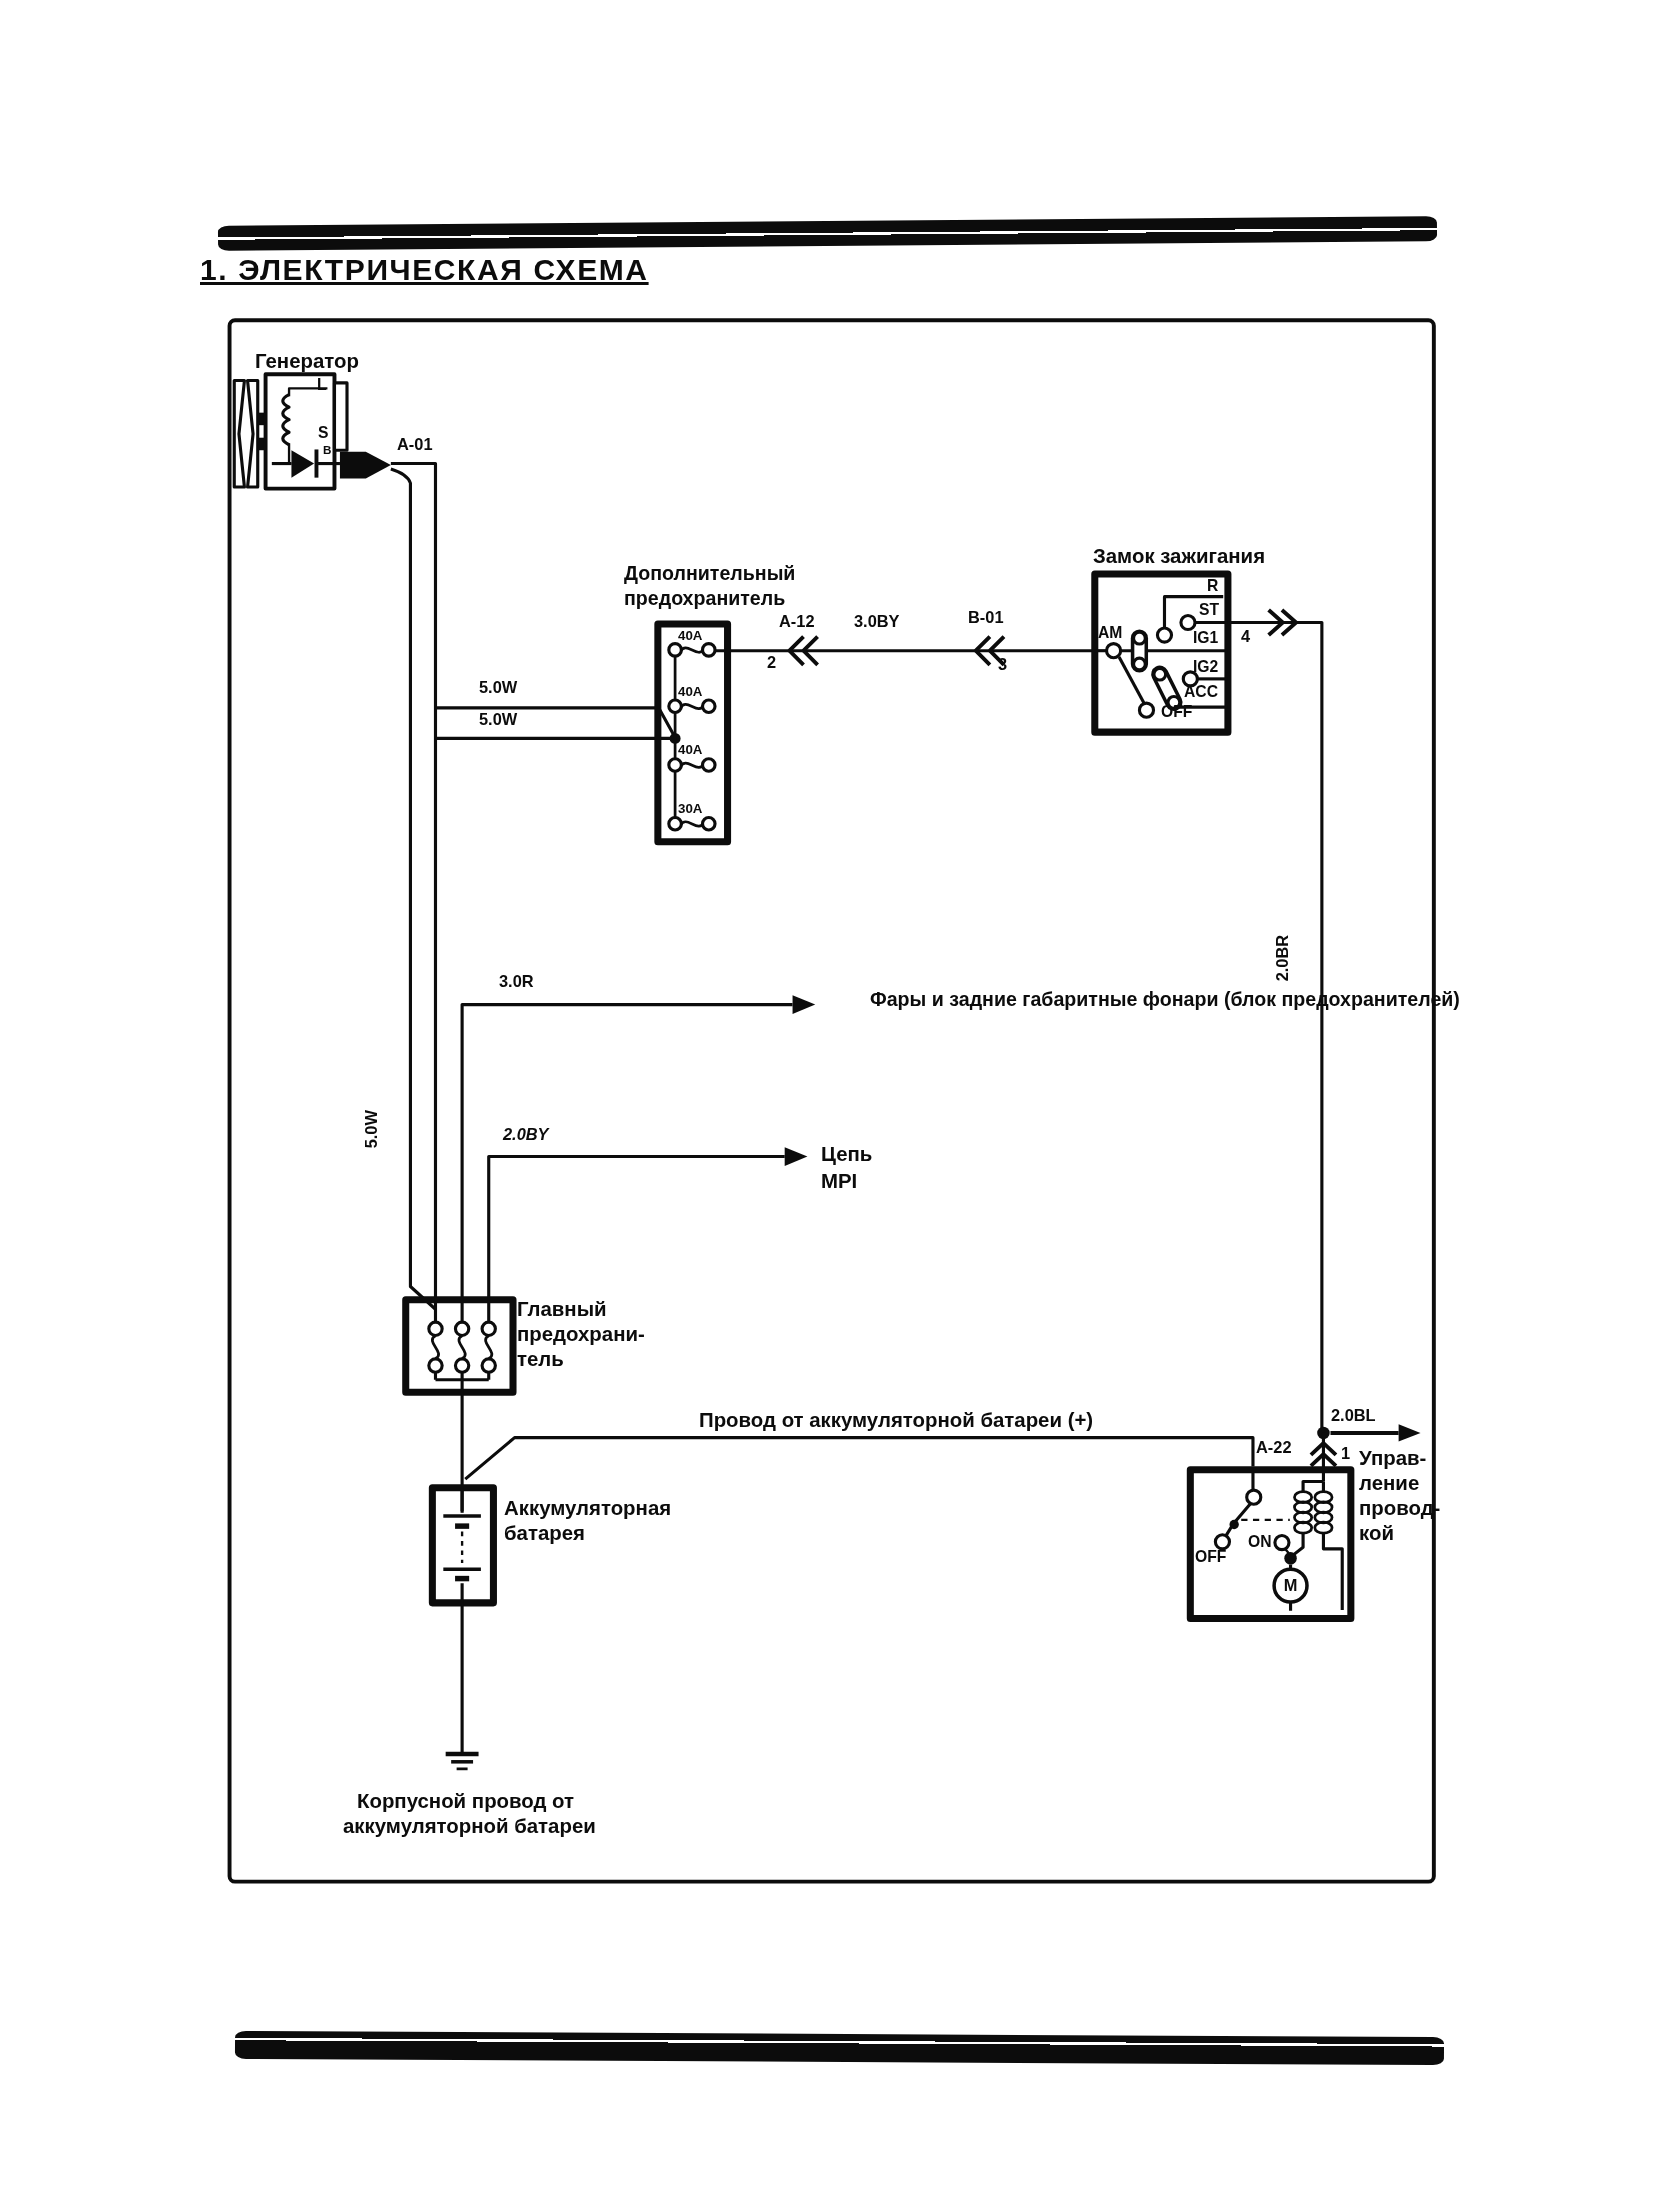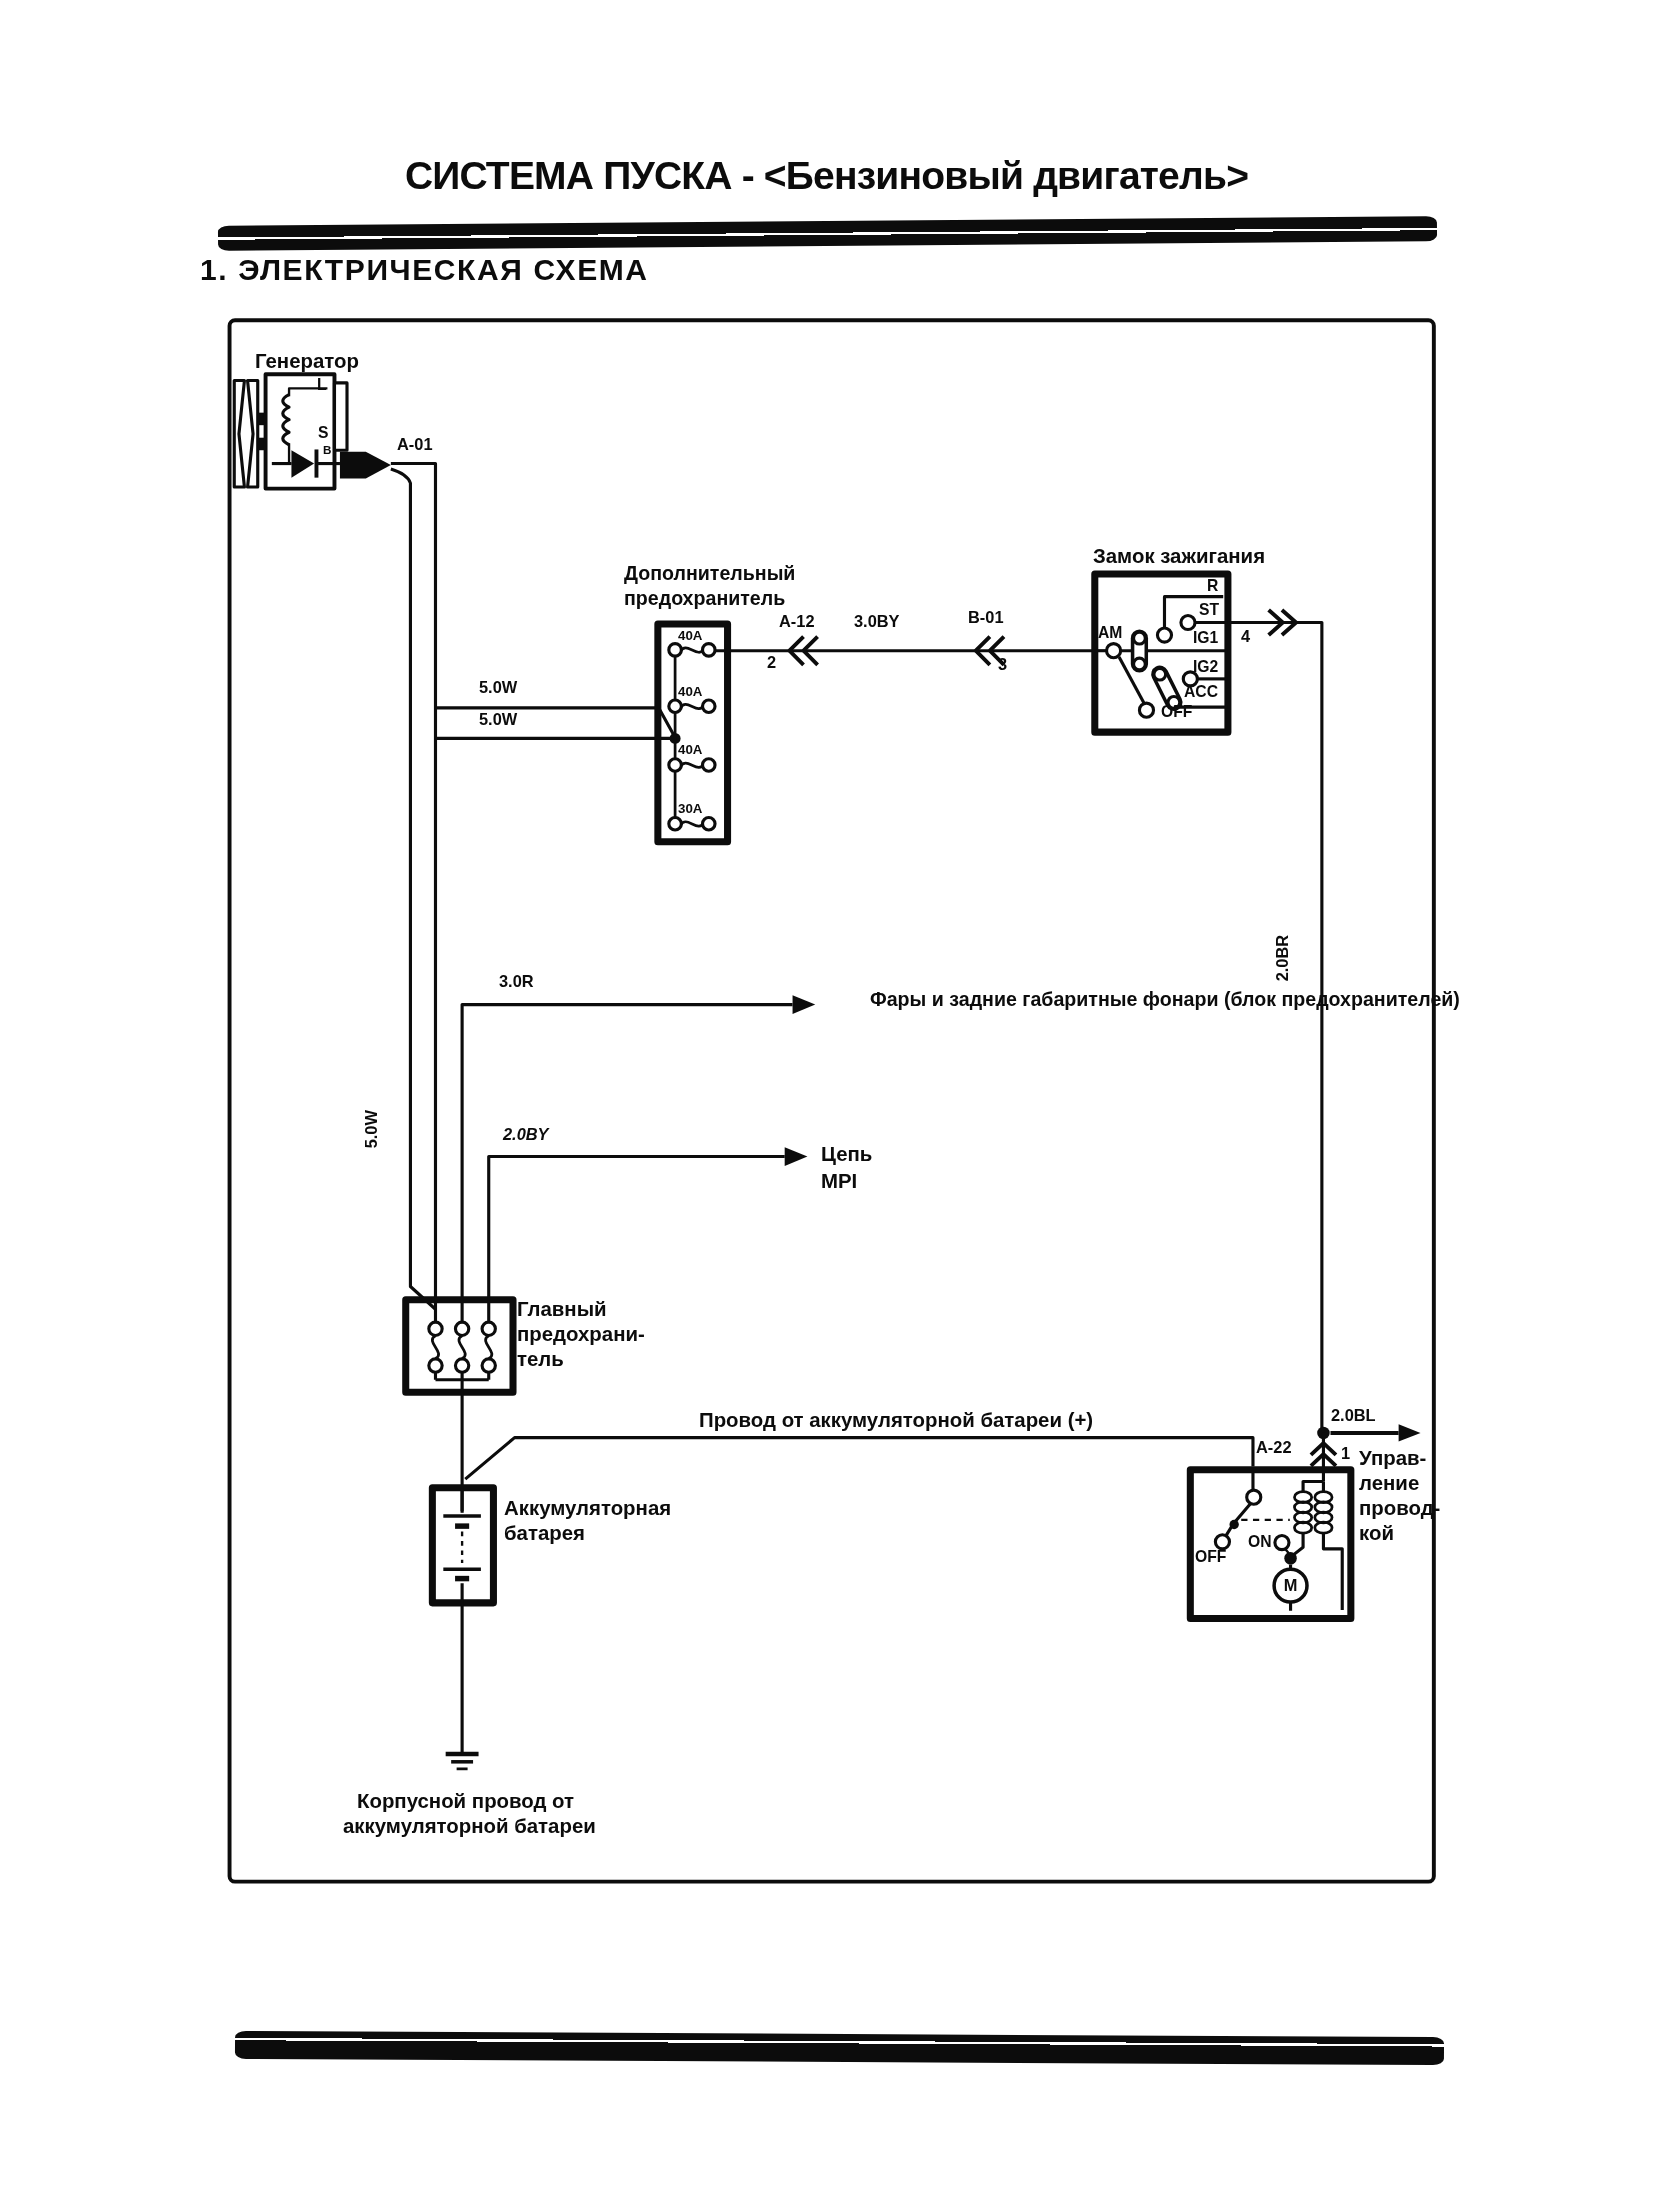--- a/index.html
+++ b/index.html
@@ -36,7 +36,6 @@
 
 <div class="page">
 
-  <div class="lbl t50 center" style="left:219px;top:153px;width:1215px;">СИСТЕМА ПУСКА - &lt;Бензиновый двигатель&gt;</div>
   <div class="rule rule-top"></div>
   <div class="lbl t38" style="left:200px;top:252px;">1. ЭЛЕКТРИЧЕСКАЯ СХЕМА</div>
 

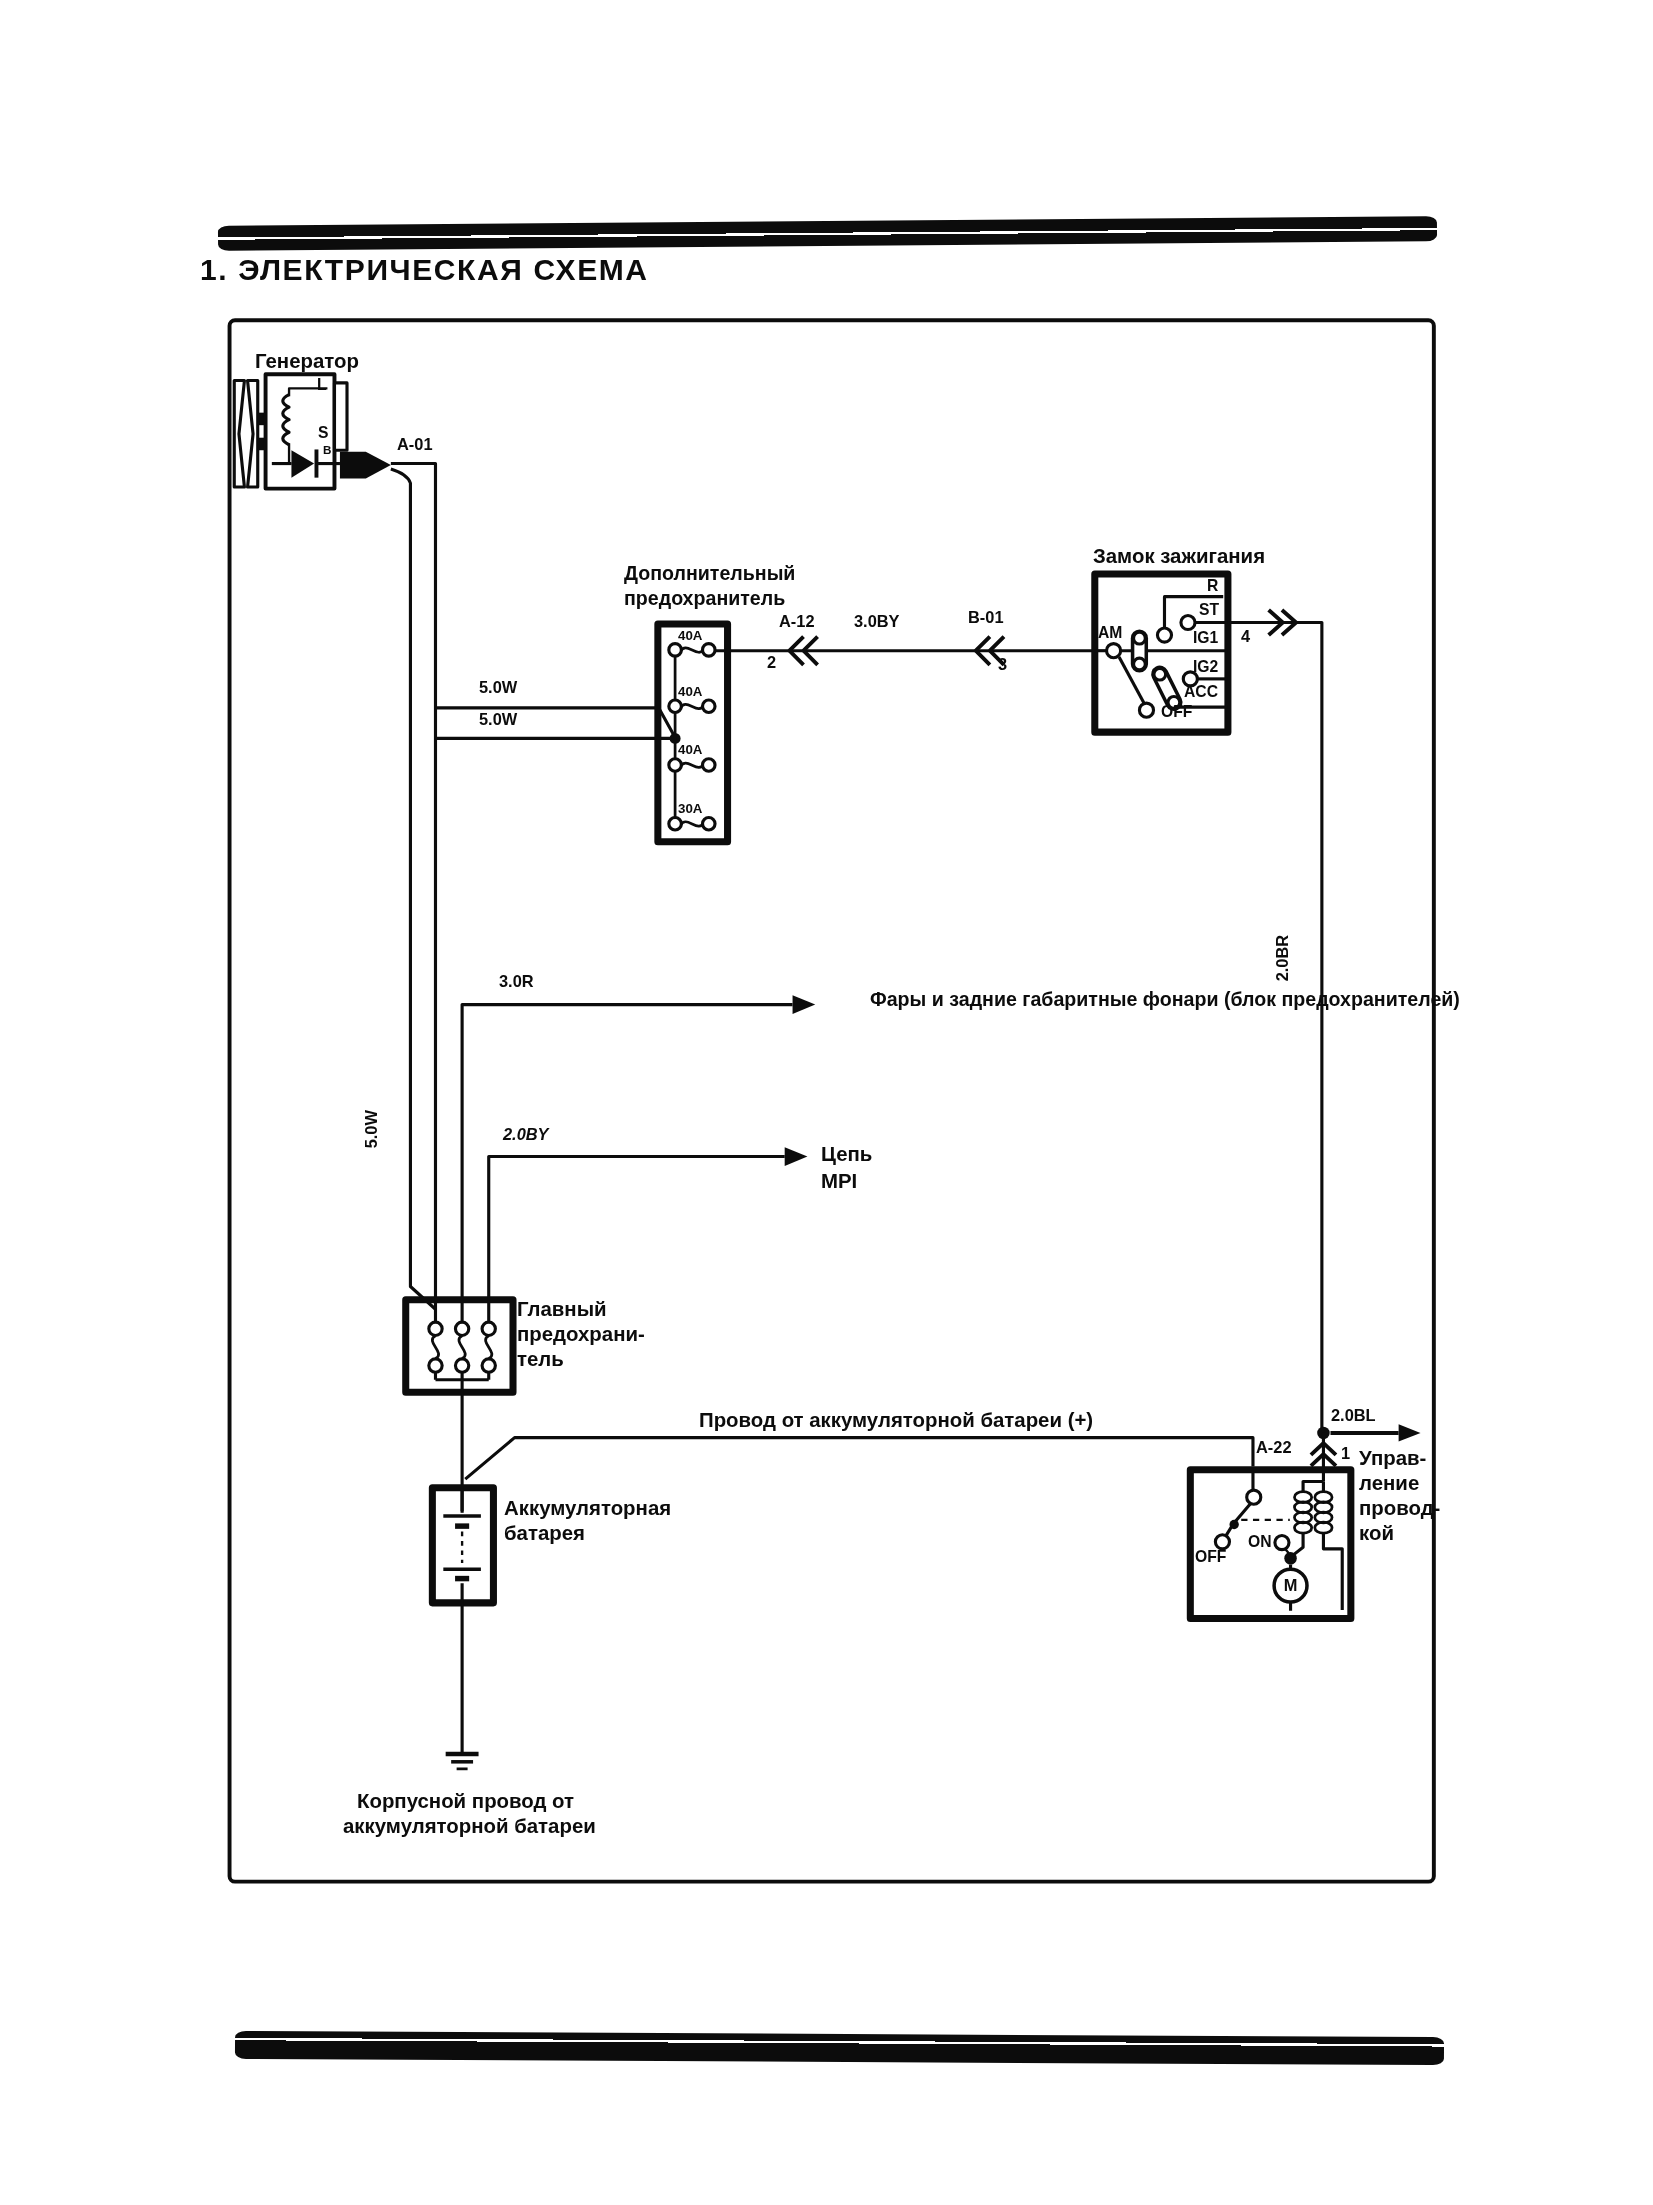--- a/index.html
+++ b/index.html
@@ -37,7 +37,7 @@
 <div class="page">
 
   <div class="rule rule-top"></div>
-  <div class="lbl t38" style="left:200px;top:252px;">1. ЭЛЕКТРИЧЕСКАЯ СХЕМА</div>
+  <div class="lbl t38" style="left:200px;top:252px;text-decoration:underline;">1. ЭЛЕКТРИЧЕСКАЯ СХЕМА</div>
 
   <svg width="1654" height="2205" viewBox="0 0 2112 2816">
     <g fill="none" stroke="#0c0c0c" stroke-linejoin="round">

